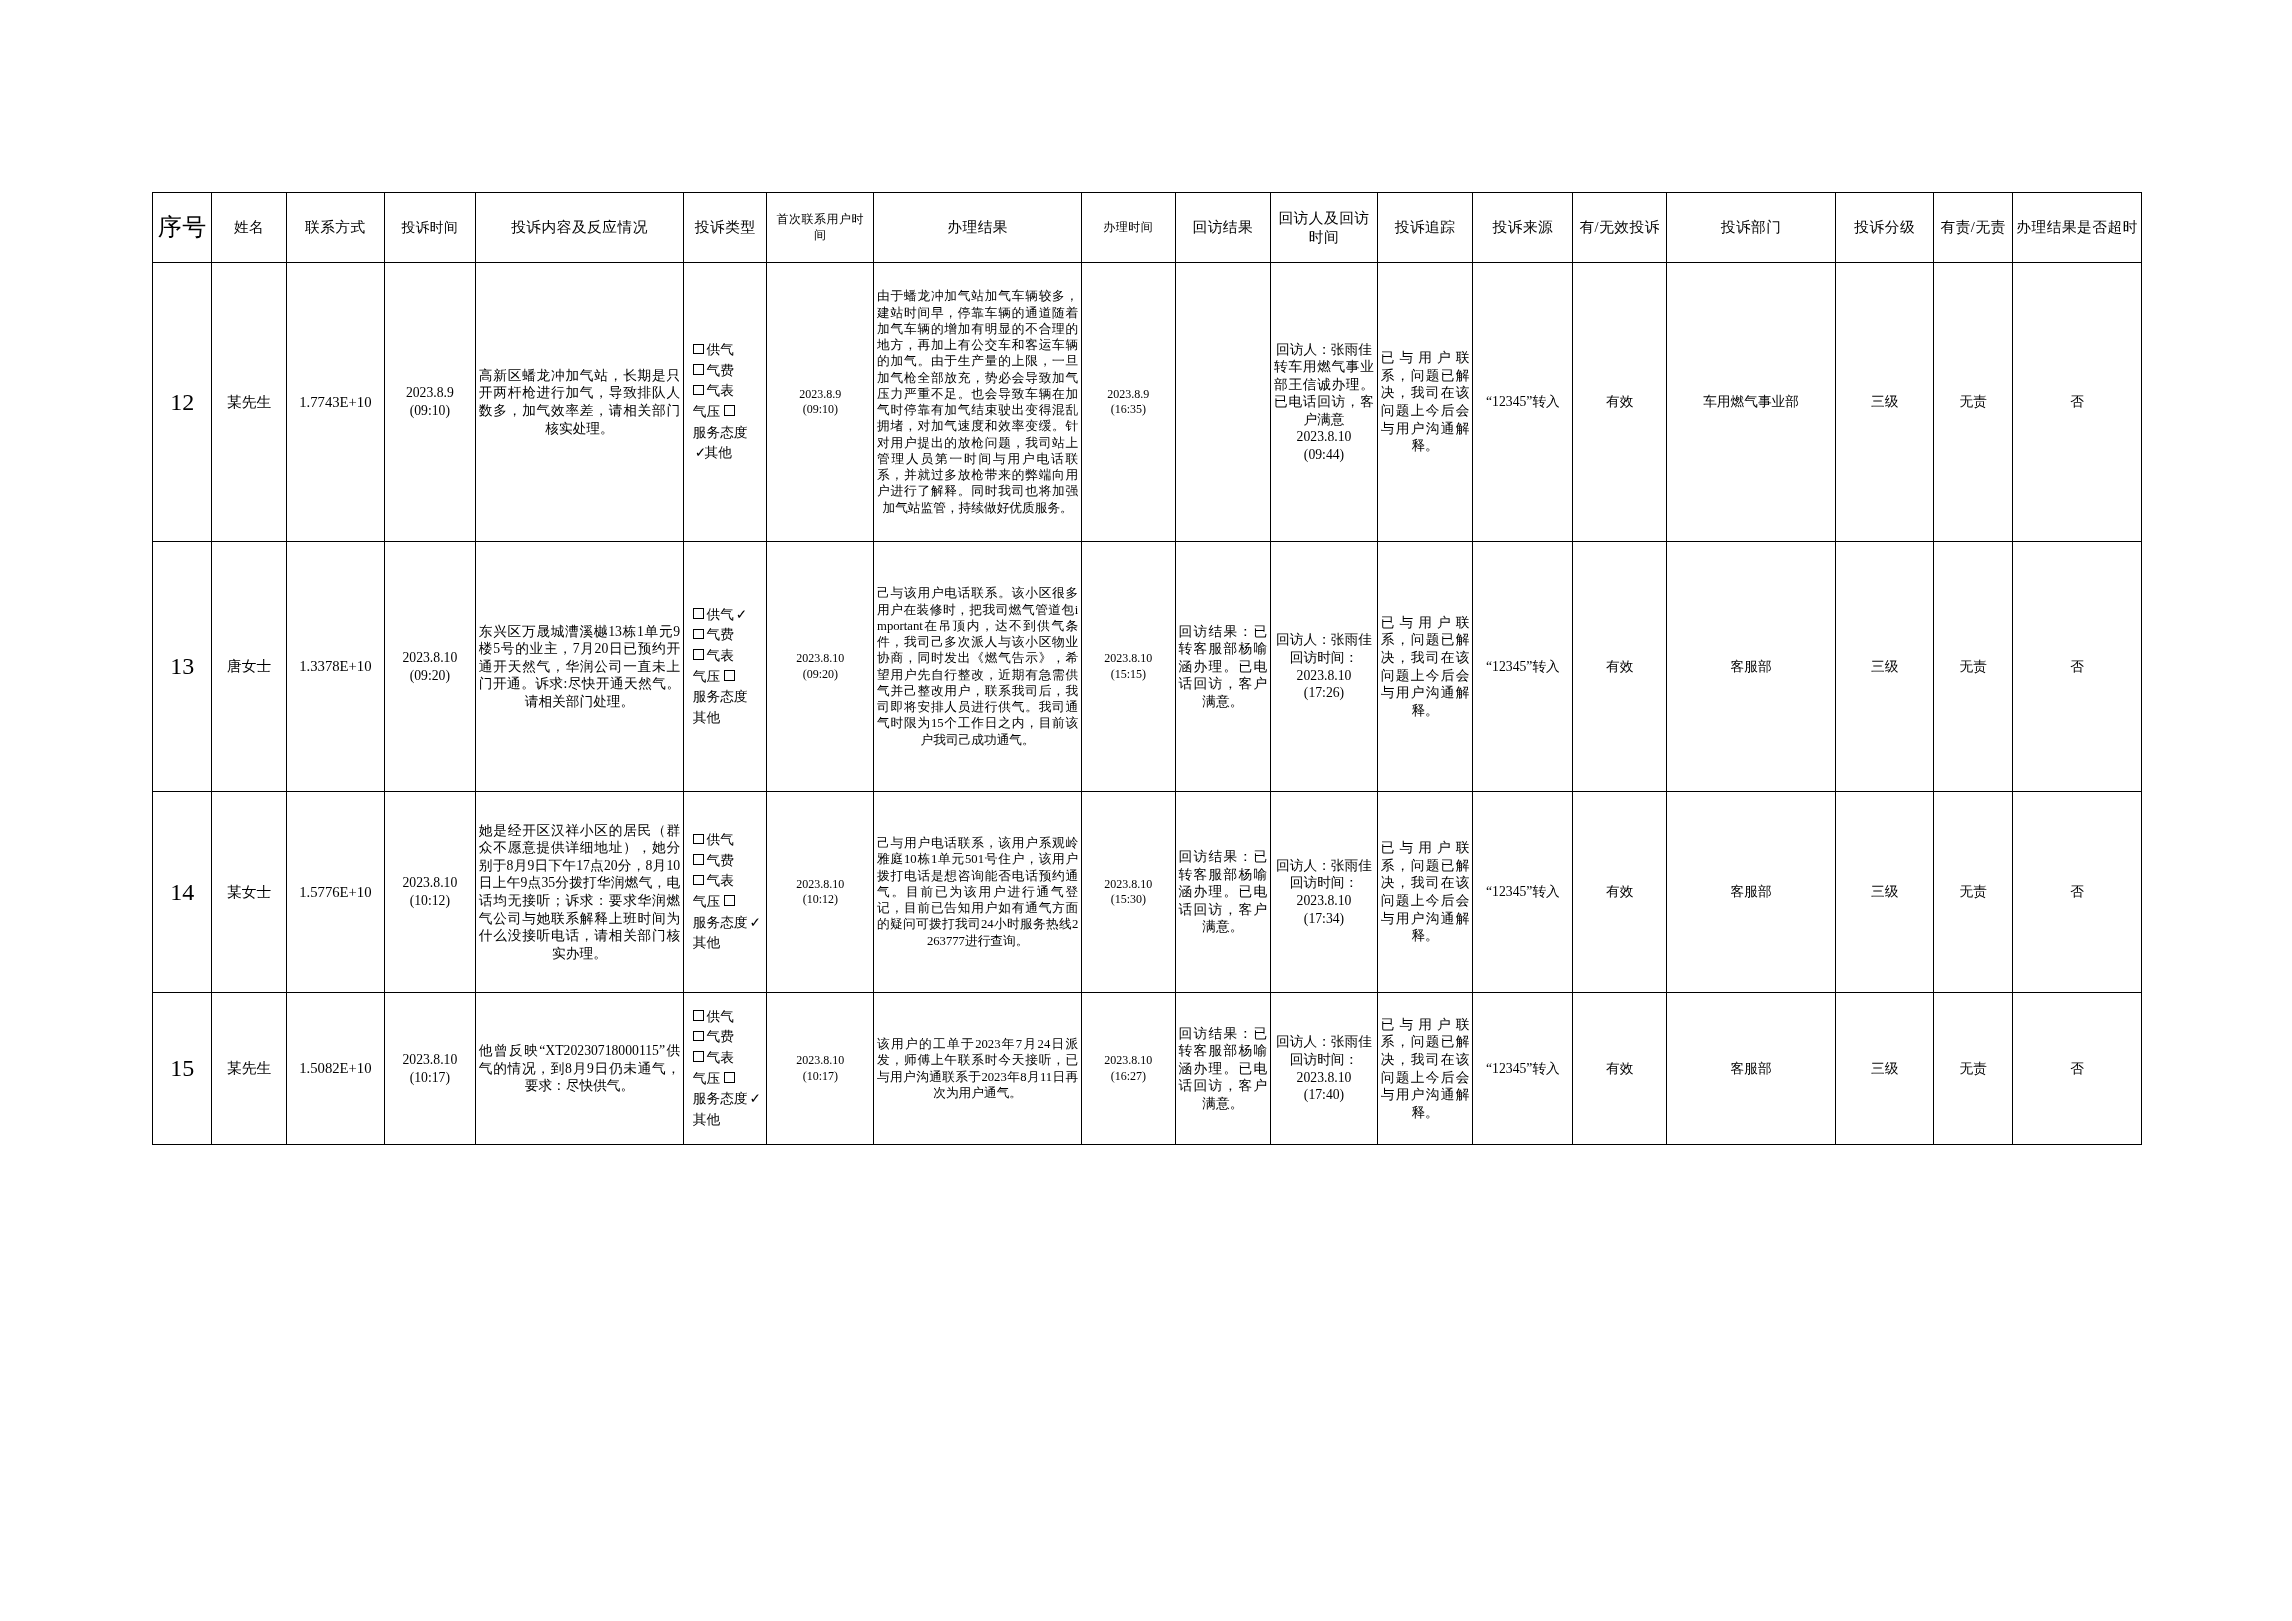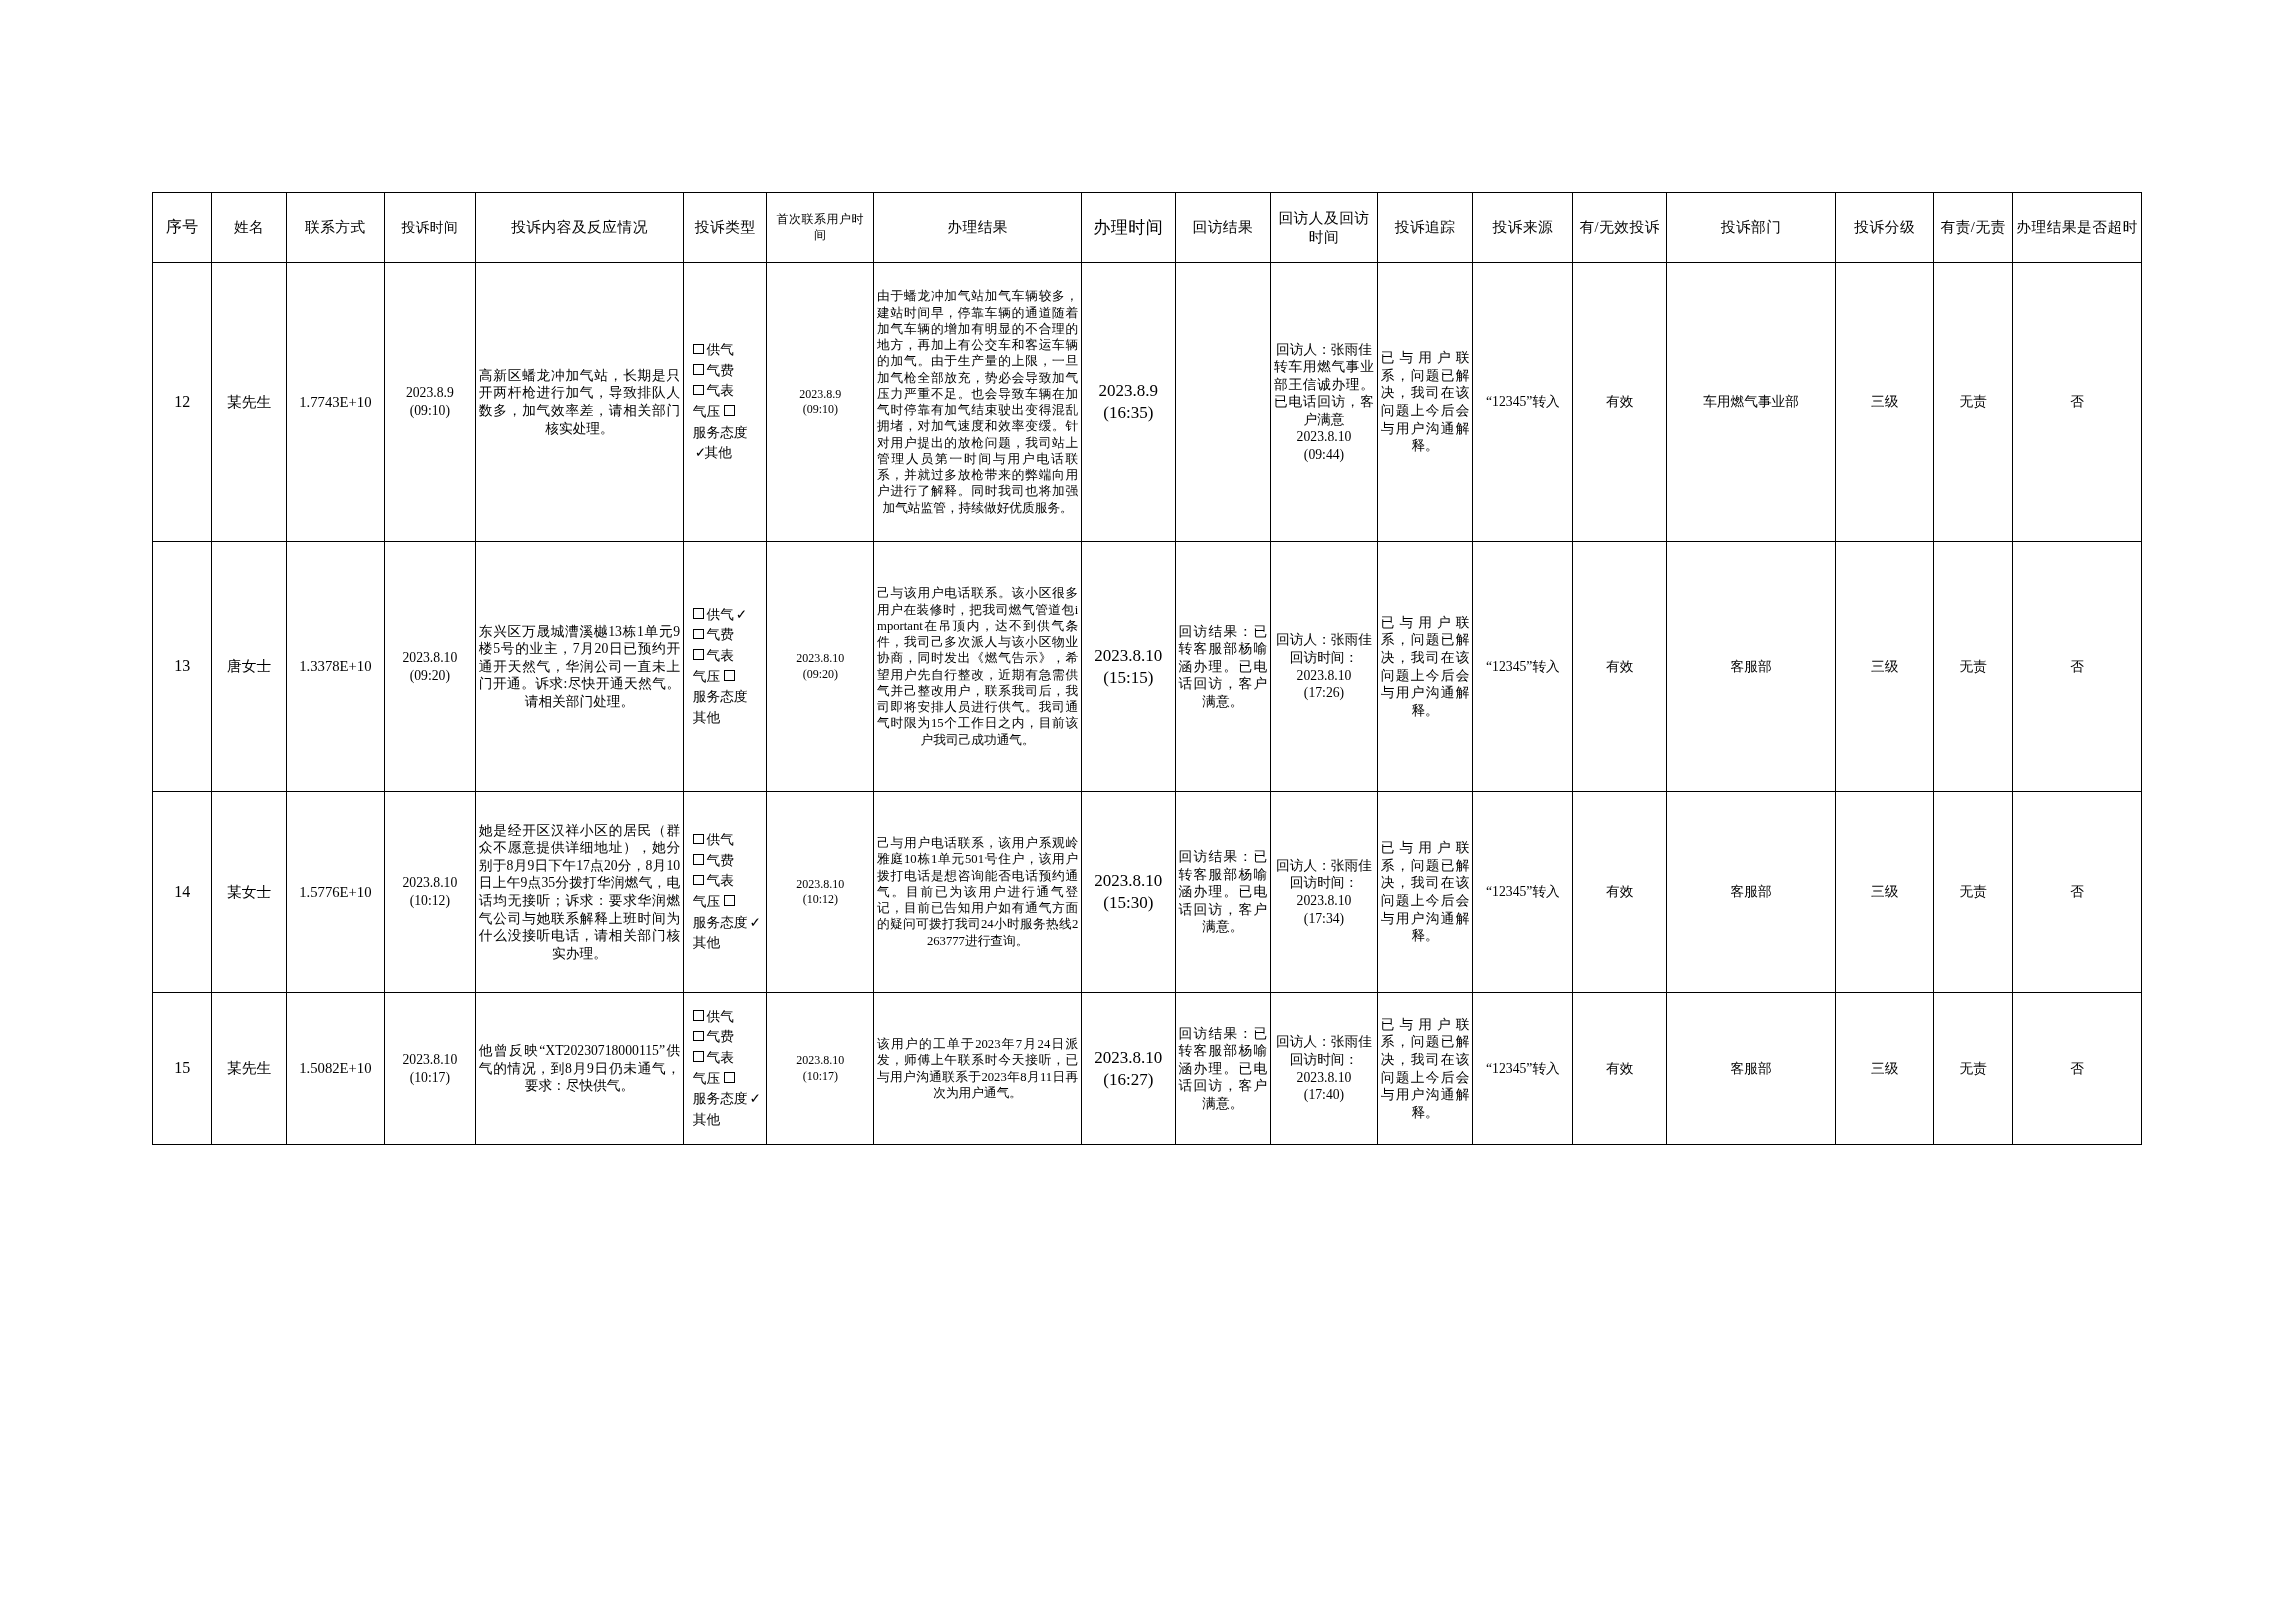--- a/index.html
+++ b/index.html
@@ -42,7 +42,7 @@
   tbody td {
     font-size: 13.7px;
   }
-  .c-idx  { width: 47px;  font-size: 16px; }
+  .c-idx  { width: 47px;  font-size: 24px; }
   .c-name { width: 61px;  font-size: 14.7px; }
   .c-tel  { width: 82px;  font-size: 14.7px; }
   .c-time { width: 76px;  font-size: 13.7px; margin-left: 8px; }

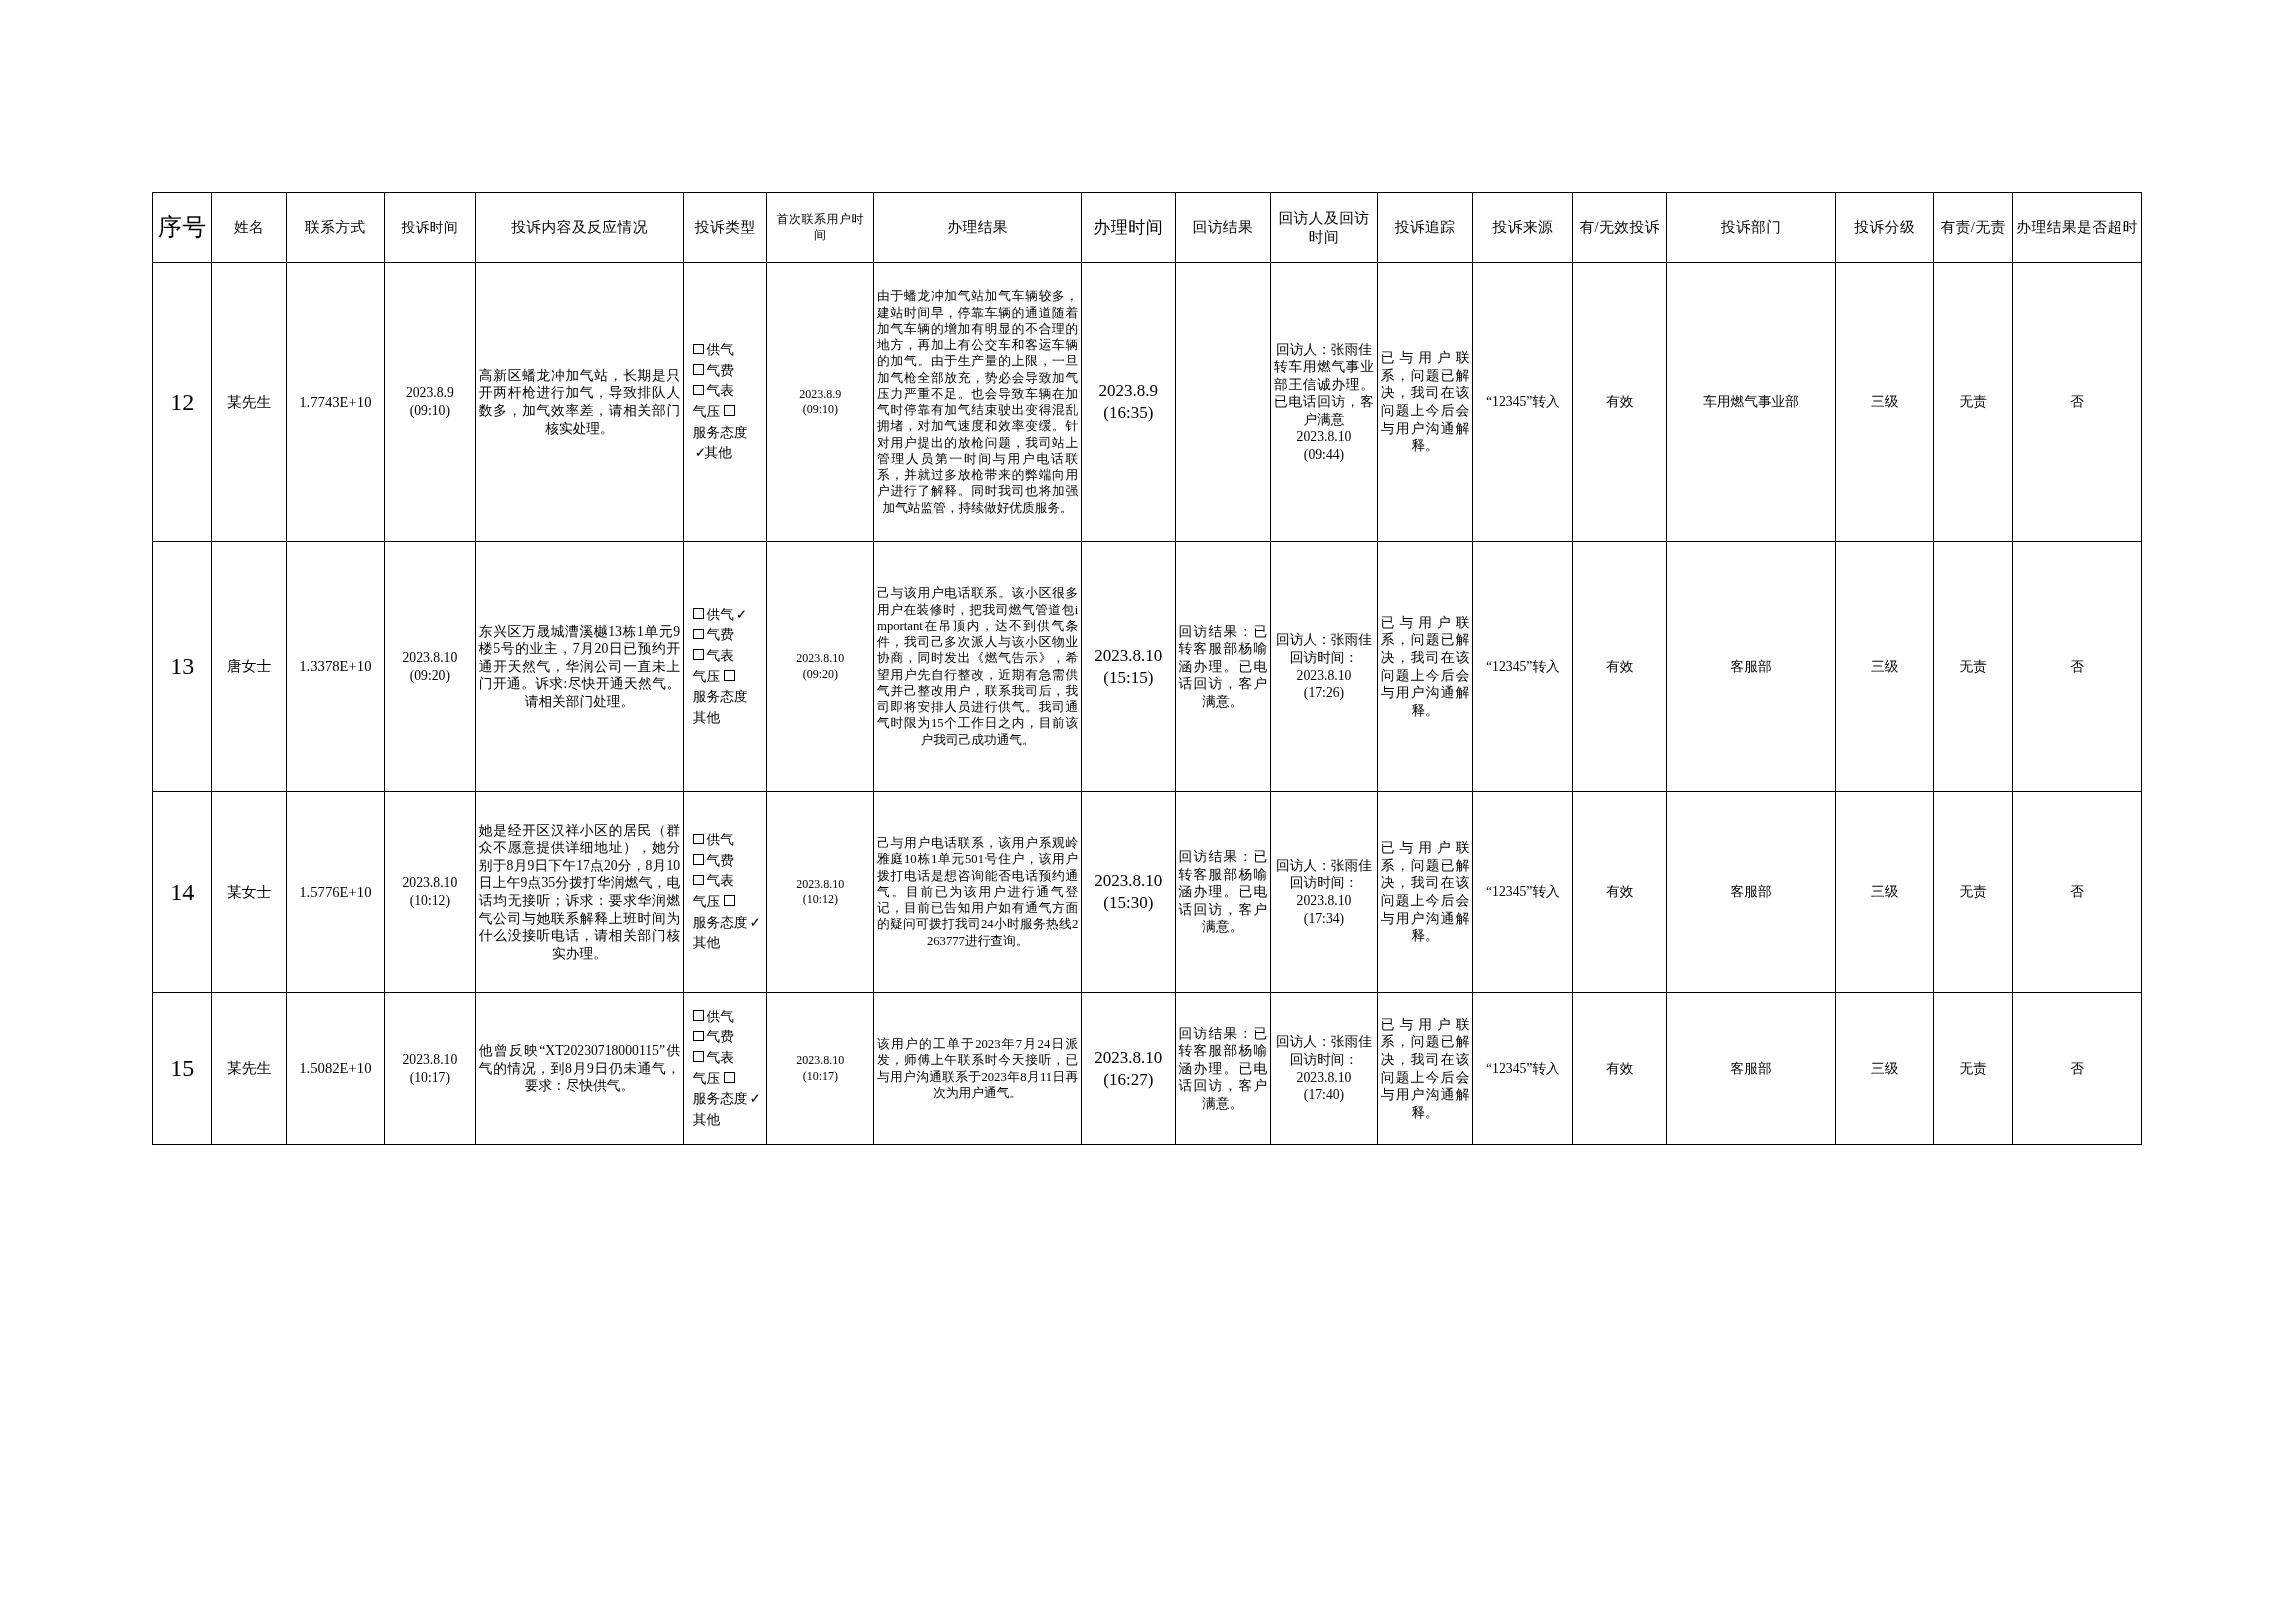--- a/index.html
+++ b/index.html
@@ -50,7 +50,7 @@
   .c-type { width: 69px; }
   .c-first { width: 90px; font-size: 12px; }
   .c-result { width: 182px; text-align: center; margin-top: 44px; }
-  .c-handletime { width: 78px; font-size: 17px; }
+  .c-handletime { width: 78px; font-size: 12px; }
   .c-visit { width: 80px; text-align: center; }
   .c-visitor { width: 90px; text-align: center; }
   .c-track { width: 80px; text-align: center; }

